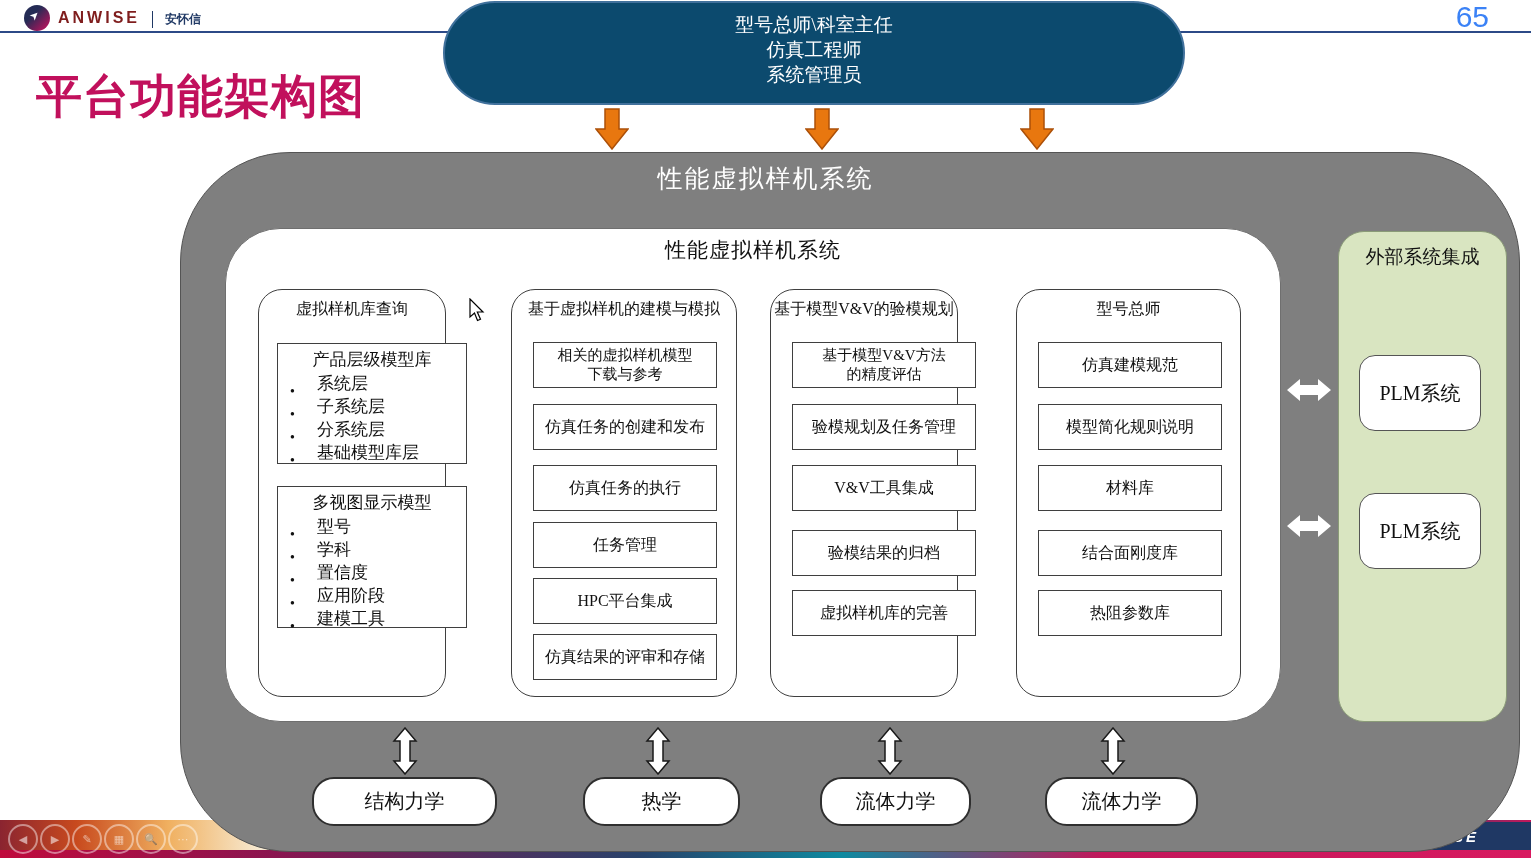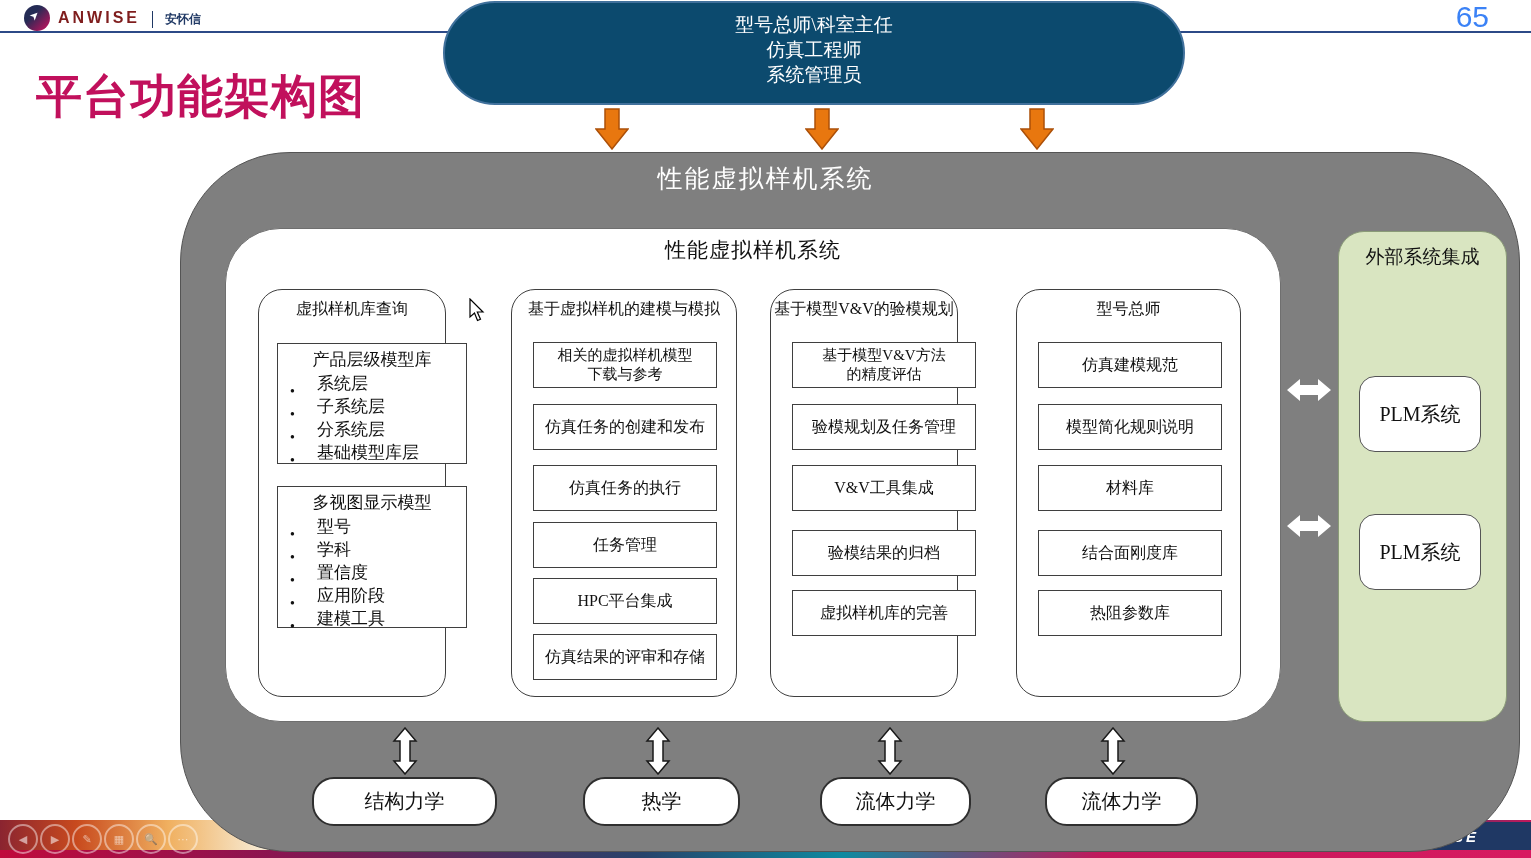--- a/index.html
+++ b/index.html
@@ -72,7 +72,7 @@
   .ext-title { position:absolute; left:0; top:12px; width:100%; text-align:center; font-size:19px; color:#111; }
   .ext-sys { position:absolute; left:20px; width:122px; height:76px; border-radius:16px; background:#fff;
              border:1px solid #555; display:flex; align-items:center; justify-content:center;
-             font-size:20px; color:#111;margin-top:21px; }
+             font-size:20px; color:#111; }
   .ext-sys.plm { top:123px; } .ext-sys.tdm { top:261px; }
   .h-arrow { position:absolute; z-index:5; }
 

